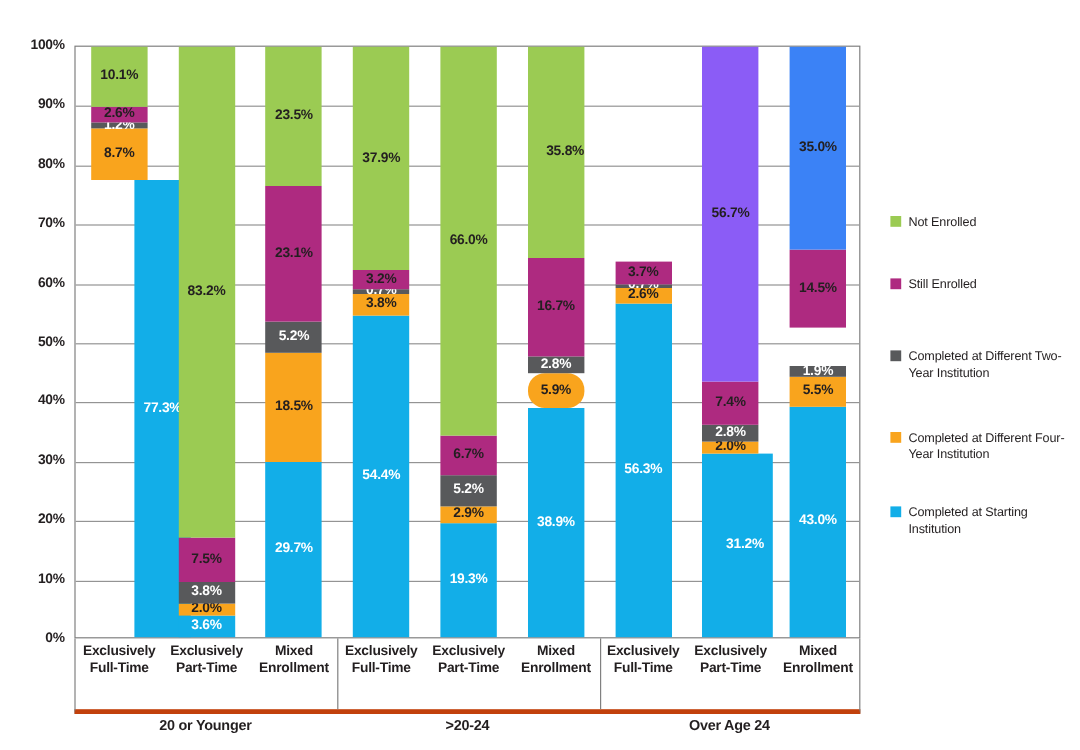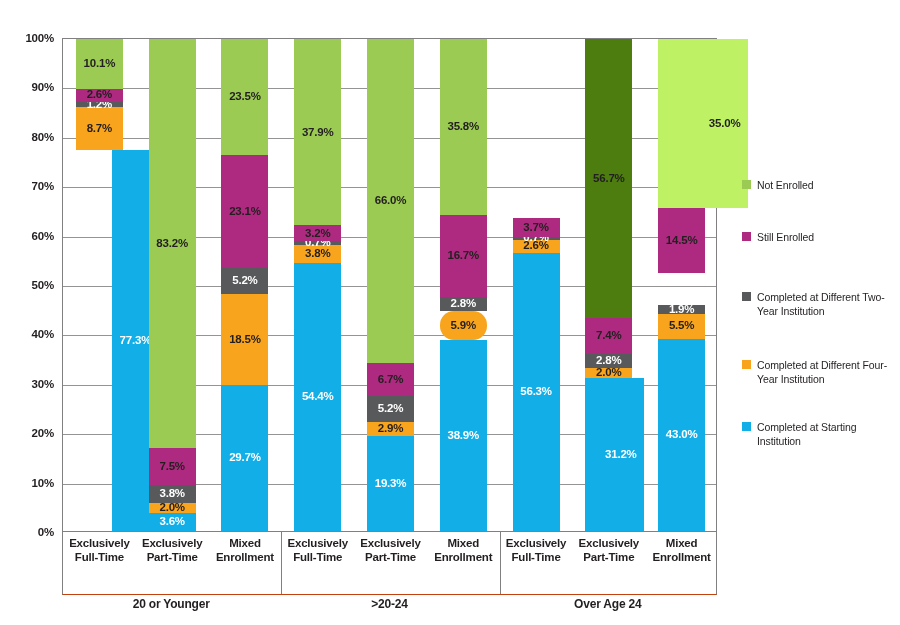--- a/index.html
+++ b/index.html
@@ -286,7 +286,7 @@
           <div class="seg" style="background: rgb(174, 42, 128); height: 82.498px;">
             <span class="seg-label" style="color: rgb(35, 31, 32);">16.7%</span>
           </div>
-          <div class="seg" style="background: rgb(155, 203, 83); height: 176.852px;">
+          <div class="seg" style="background: rgb(155, 203, 83); height: 176.852px; justify-content: flex-end;">
             <span class="seg-label" style="color: rgb(35, 31, 32);">35.8%</span>
           </div>
         </div>

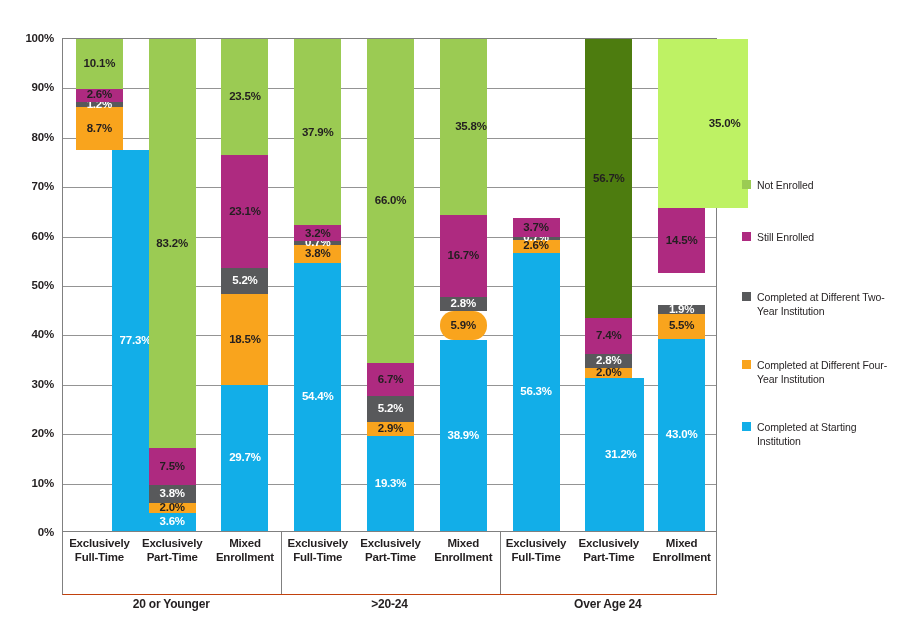--- a/index.html
+++ b/index.html
@@ -334,7 +334,7 @@
           <div class="seg" style="background: rgb(174, 42, 128); height: 71.63px;">
             <span class="seg-label" style="color: rgb(35, 31, 32);">14.5%</span>
           </div>
-          <div class="seg" style="background: #bef264; height: 187px; padding-left: 43px;">
+          <div class="seg" style="background: #3b82f6; height: 187px;">
             <span class="seg-label" style="color: rgb(35, 31, 32);">35.0%</span>
           </div>
         </div>

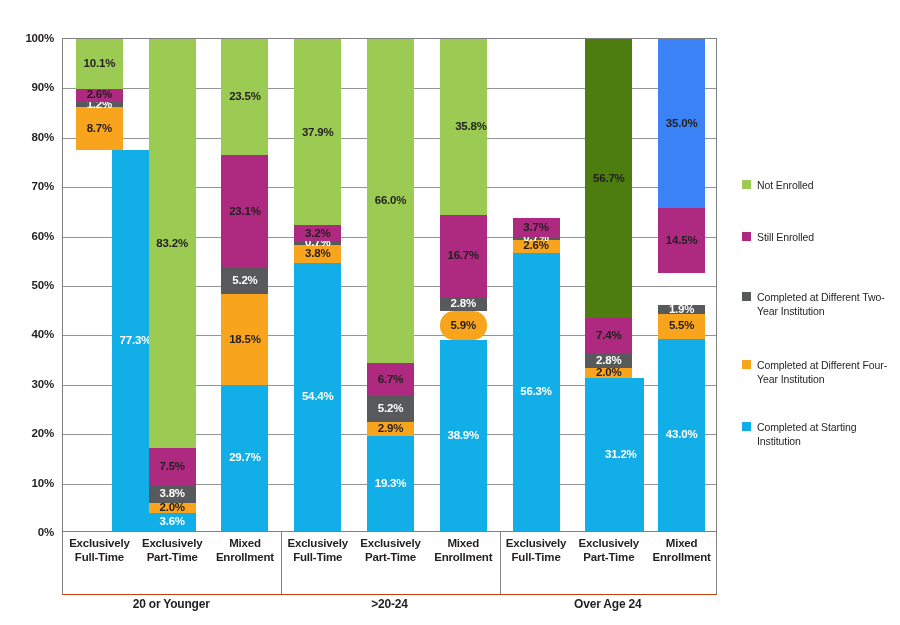--- a/index.html
+++ b/index.html
@@ -317,7 +317,7 @@
           <div class="seg" style="background: rgb(174, 42, 128); height: 36.556px;">
             <span class="seg-label" style="color: rgb(35, 31, 32);">7.4%</span>
           </div>
-          <div class="seg" style="background: #4d7c0f; height: 280.098px;">
+          <div class="seg" style="background: #8b5cf6; height: 280.098px;">
             <span class="seg-label" style="color: rgb(35, 31, 32);">56.7%</span>
           </div>
         </div>

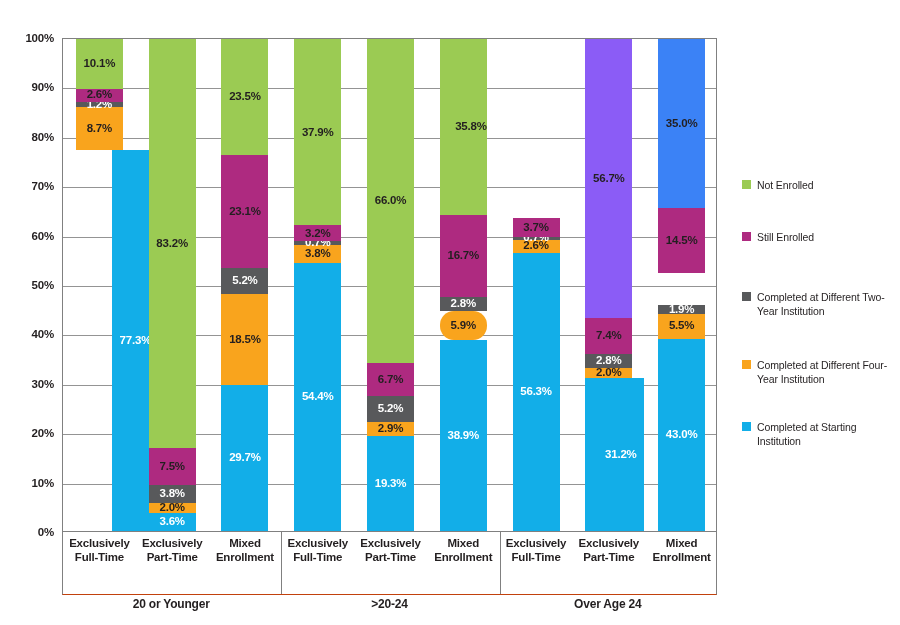--- a/index.html
+++ b/index.html
@@ -93,7 +93,7 @@
     height: 63px;
     border-left: 1px solid #808080;
     border-right: 1px solid #808080;
-    border-bottom: 1px solid #c2410c;
+    border-bottom: 4px solid #c2410c;
     box-sizing: border-box;
   }
   .cat-label {

